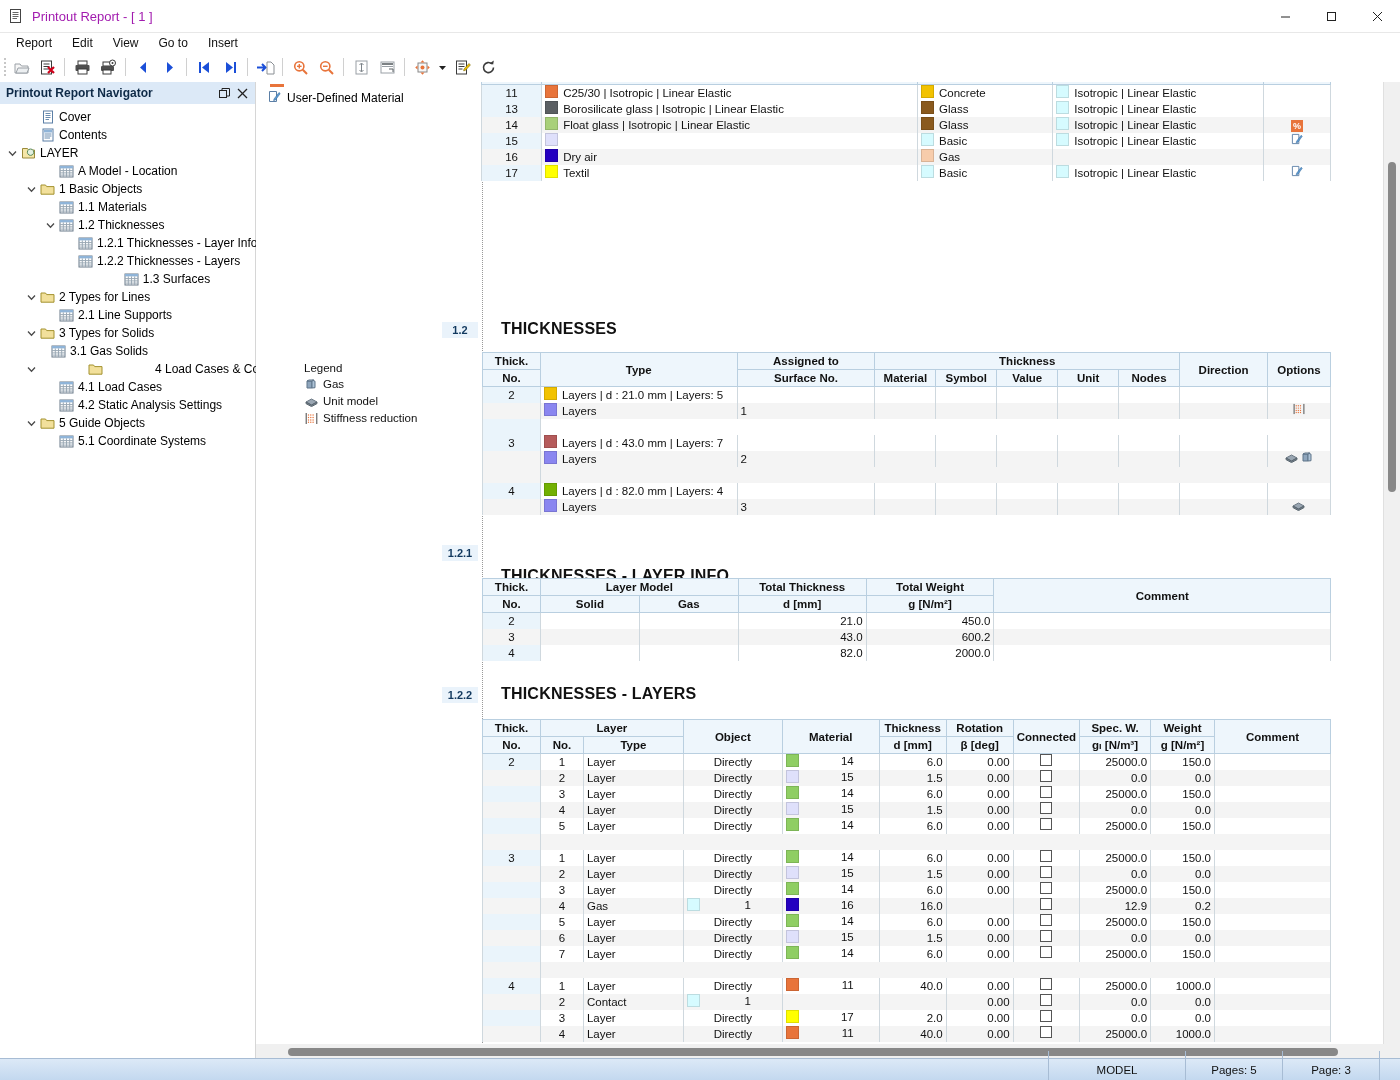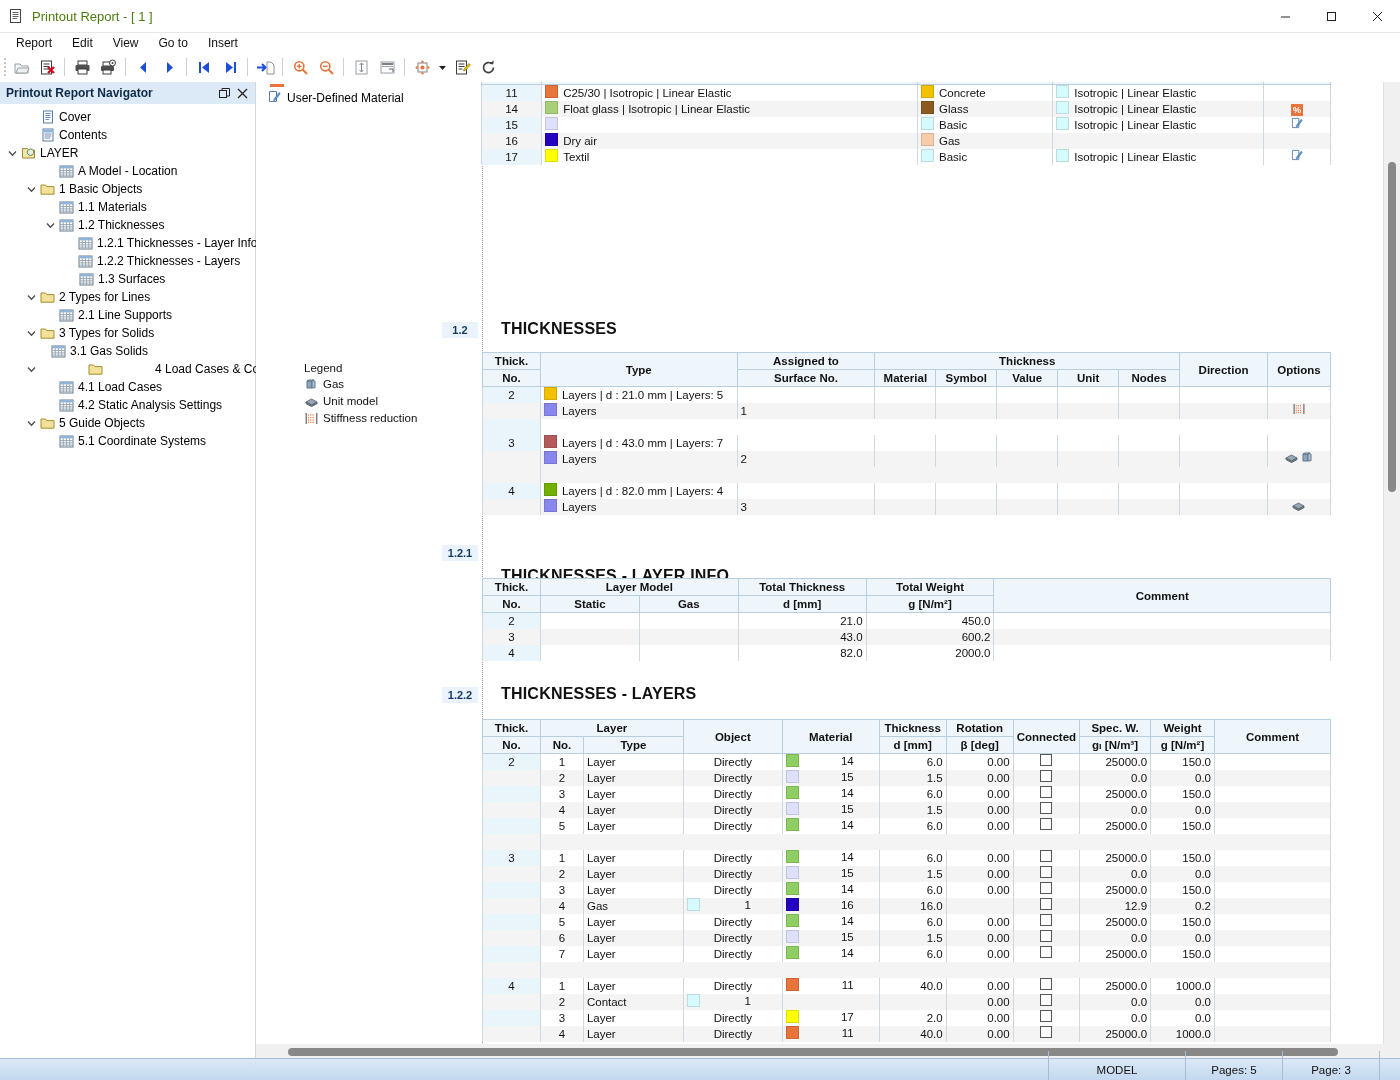--- a/index.html
+++ b/index.html
@@ -11,7 +11,7 @@
   
   .titlebar{height:32px;display:flex;align-items:center;background:#fff;border-bottom:1px solid #e8e8e8;position:relative;}
   .titlebar .doc-icon{margin-left:8px;margin-right:8px;width:16px;height:16px;display:inline-block;}
-  .titlebar .title-text{font-size:13px;color:#4d7c0f;}
+  .titlebar .title-text{font-size:13px;color:#a21caf;}
   .wincontrols{position:absolute;right:0;top:0;height:32px;display:flex;}
   .wincontrols div{width:46px;height:32px;display:flex;align-items:center;justify-content:center;cursor:default;}
   

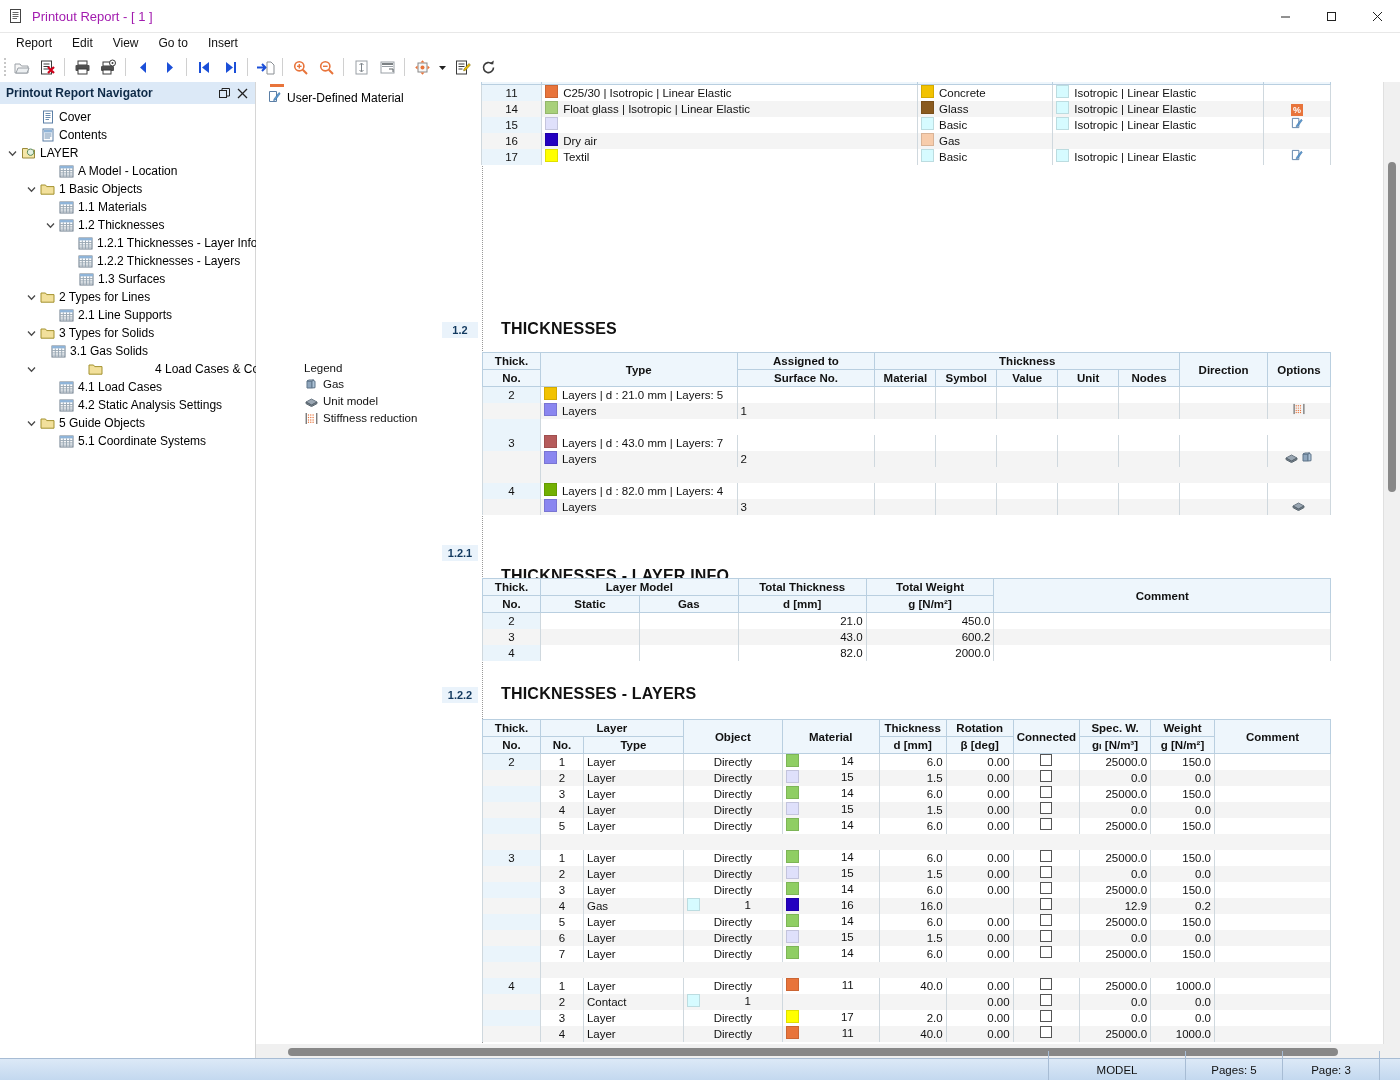--- a/index.html
+++ b/index.html
@@ -620,6 +620,13 @@
               <td><span class="sw" style="background:#d6fbff"></span>Isotropic | Linear Elastic</td>
               <td class="ctr"></td>
             </tr>
+            <tr>
+              <td class="thno">13</td>
+              <td><span class="sw" style="background:#5b5f63"></span>Borosilicate glass | Isotropic | Linear Elastic</td>
+              <td><span class="sw" style="background:#8a5a1e"></span>Glass</td>
+              <td><span class="sw" style="background:#d6fbff"></span>Isotropic | Linear Elastic</td>
+              <td class="ctr"></td>
+            </tr>
             <tr class="alt">
               <td class="thno">14</td>
               <td><span class="sw" style="background:#a8d07a"></span>Float glass | Isotropic | Linear Elastic</td>

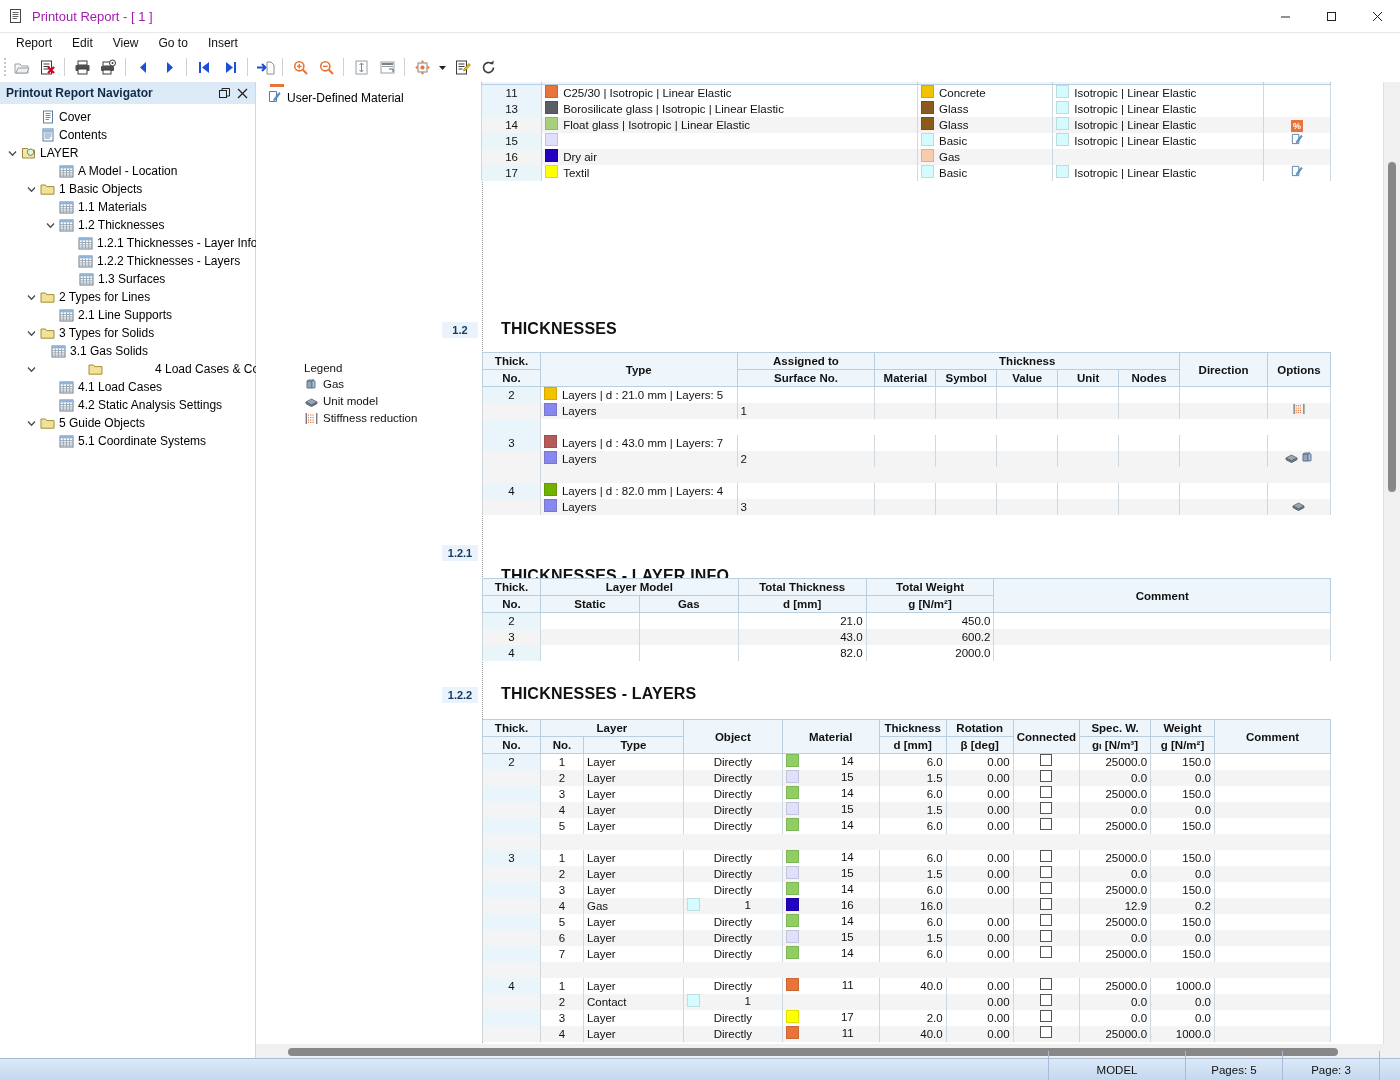--- a/index.html
+++ b/index.html
@@ -415,7 +415,7 @@
           </span>
           <span class="tlabel">1.2.2 Thicknesses - Layers</span>
         </div>
-        <div class="tn" style="padding-left: 62px;">
+        <div class="tn" style="padding-left: 62px; justify-content: center;">
           <span class="tw"></span>
           <span class="ti">
             <svg width="15" height="13" viewBox="0 0 15 13">

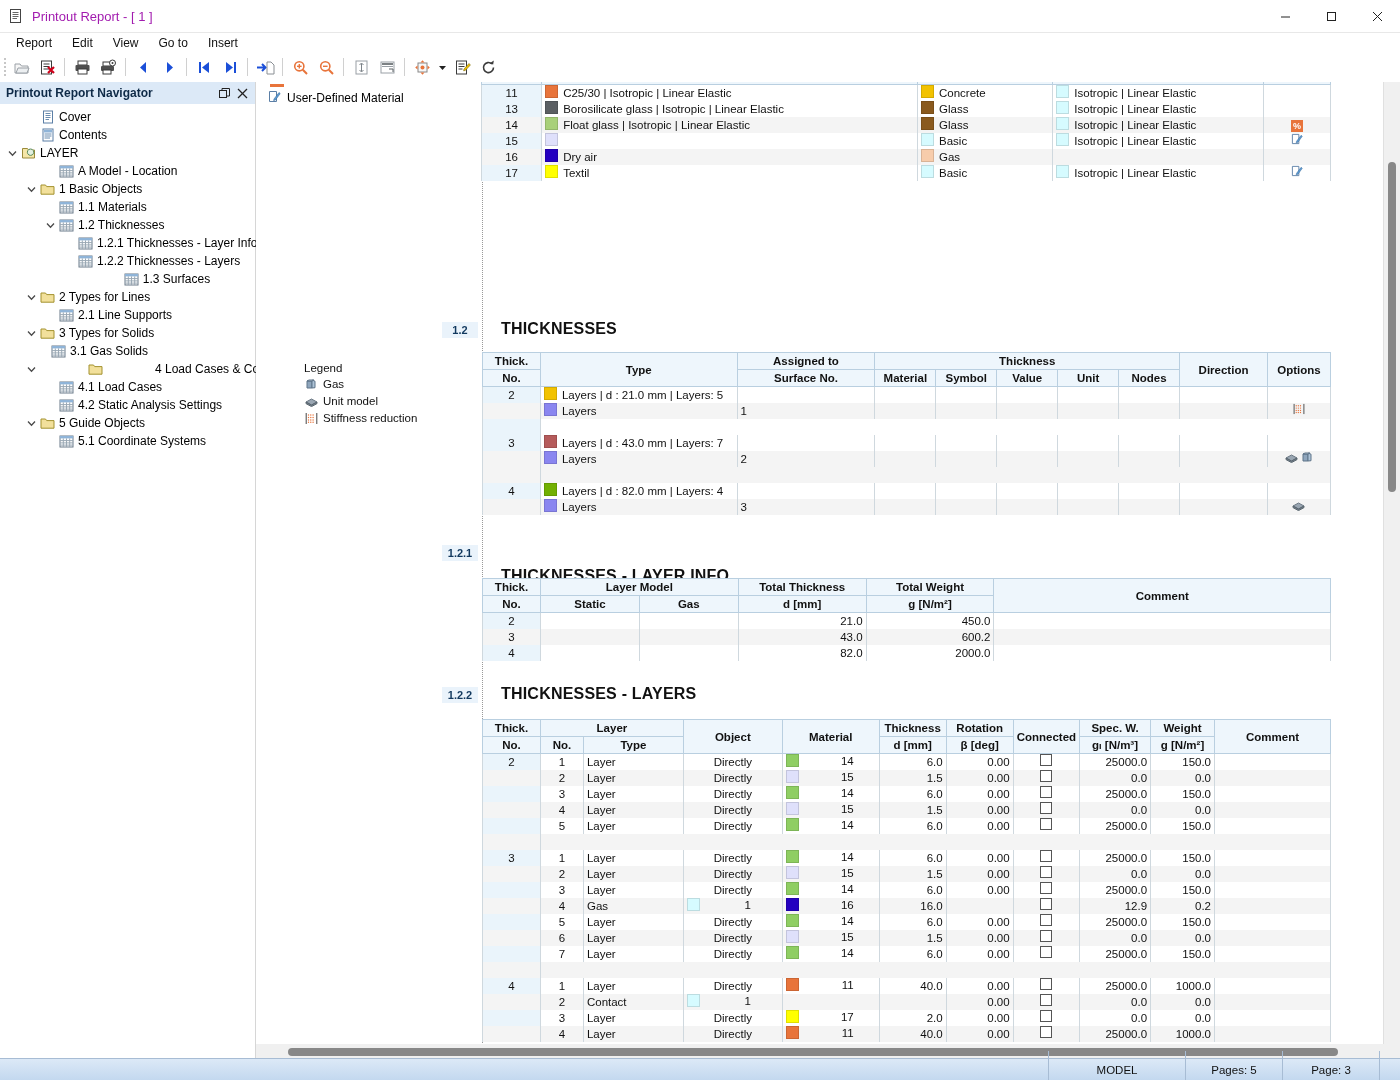--- a/index.html
+++ b/index.html
@@ -877,7 +877,7 @@
             </tr>
             <tr>
               <th>No.</th>
-              <th>Static</th>
+              <th>Solid</th>
               <th>Gas</th>
               <th>d [mm]</th>
               <th>g [N/m²]</th>

